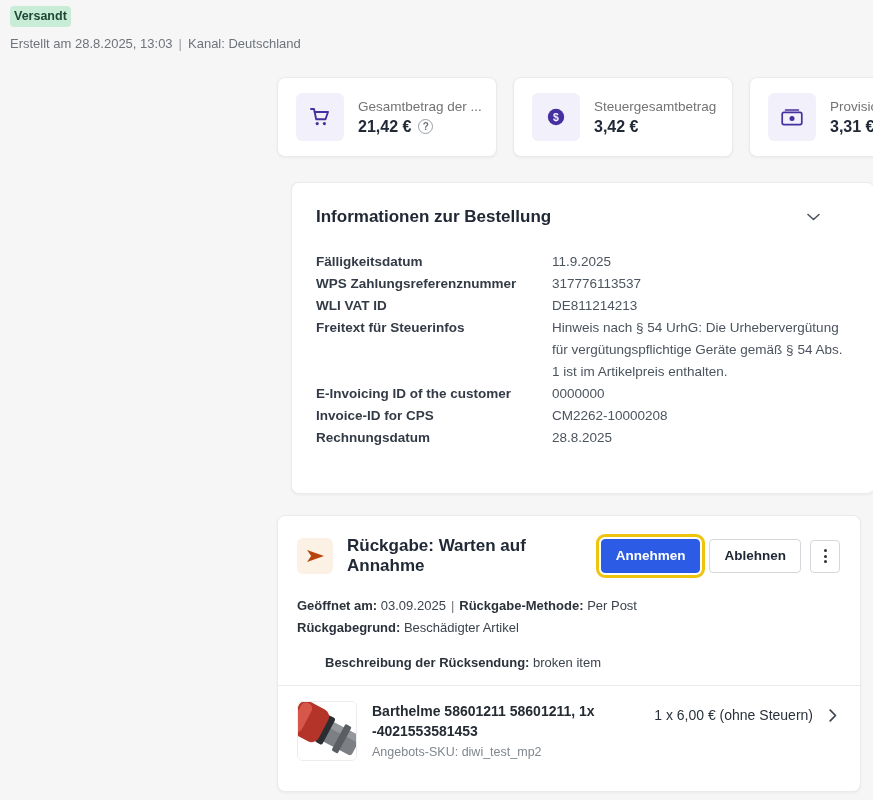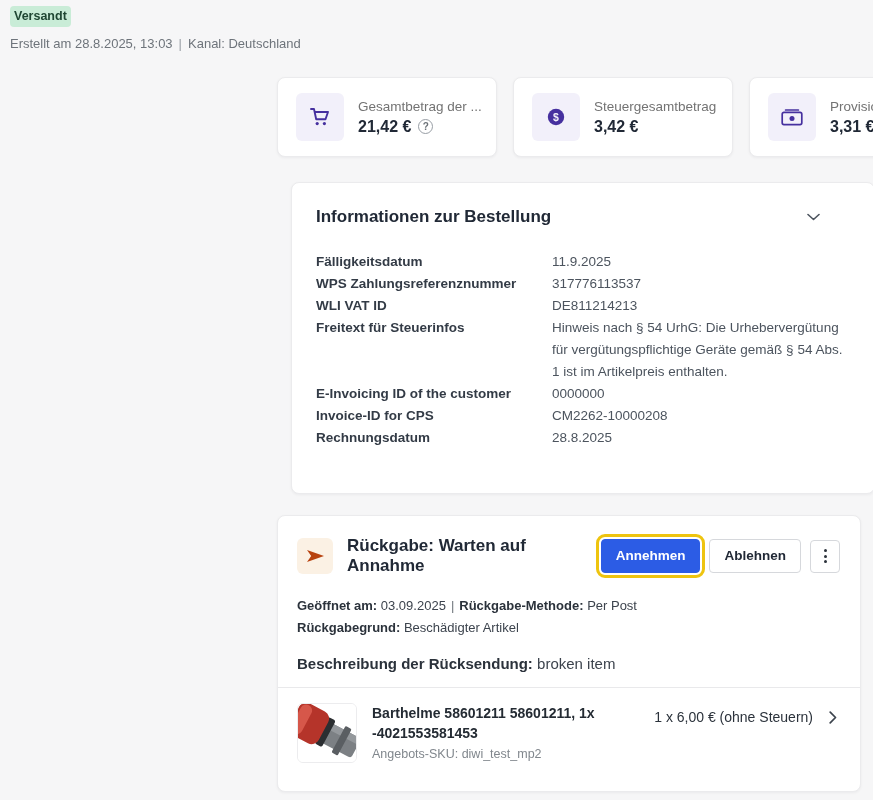--- a/index.html
+++ b/index.html
@@ -81,7 +81,7 @@
   .return-meta{margin-top:19px;font-size:13px;line-height:22px;color:#3c434d;}
   .return-meta b{color:#2b323b;font-weight:700;}
   .return-meta .sep{margin:0 5px;color:#6e747b;}
-  .return-desc{margin-top:16px;font-size:15px;color:#3c434d;}
+  .return-desc{margin-top:16px;font-size:13px;color:#3c434d;margin-left:28px;}
   .return-desc b{color:#2b323b;}
 
   .divider{border-top:1px solid #e9e9eb;margin:15px -20px 0 -19px;}

